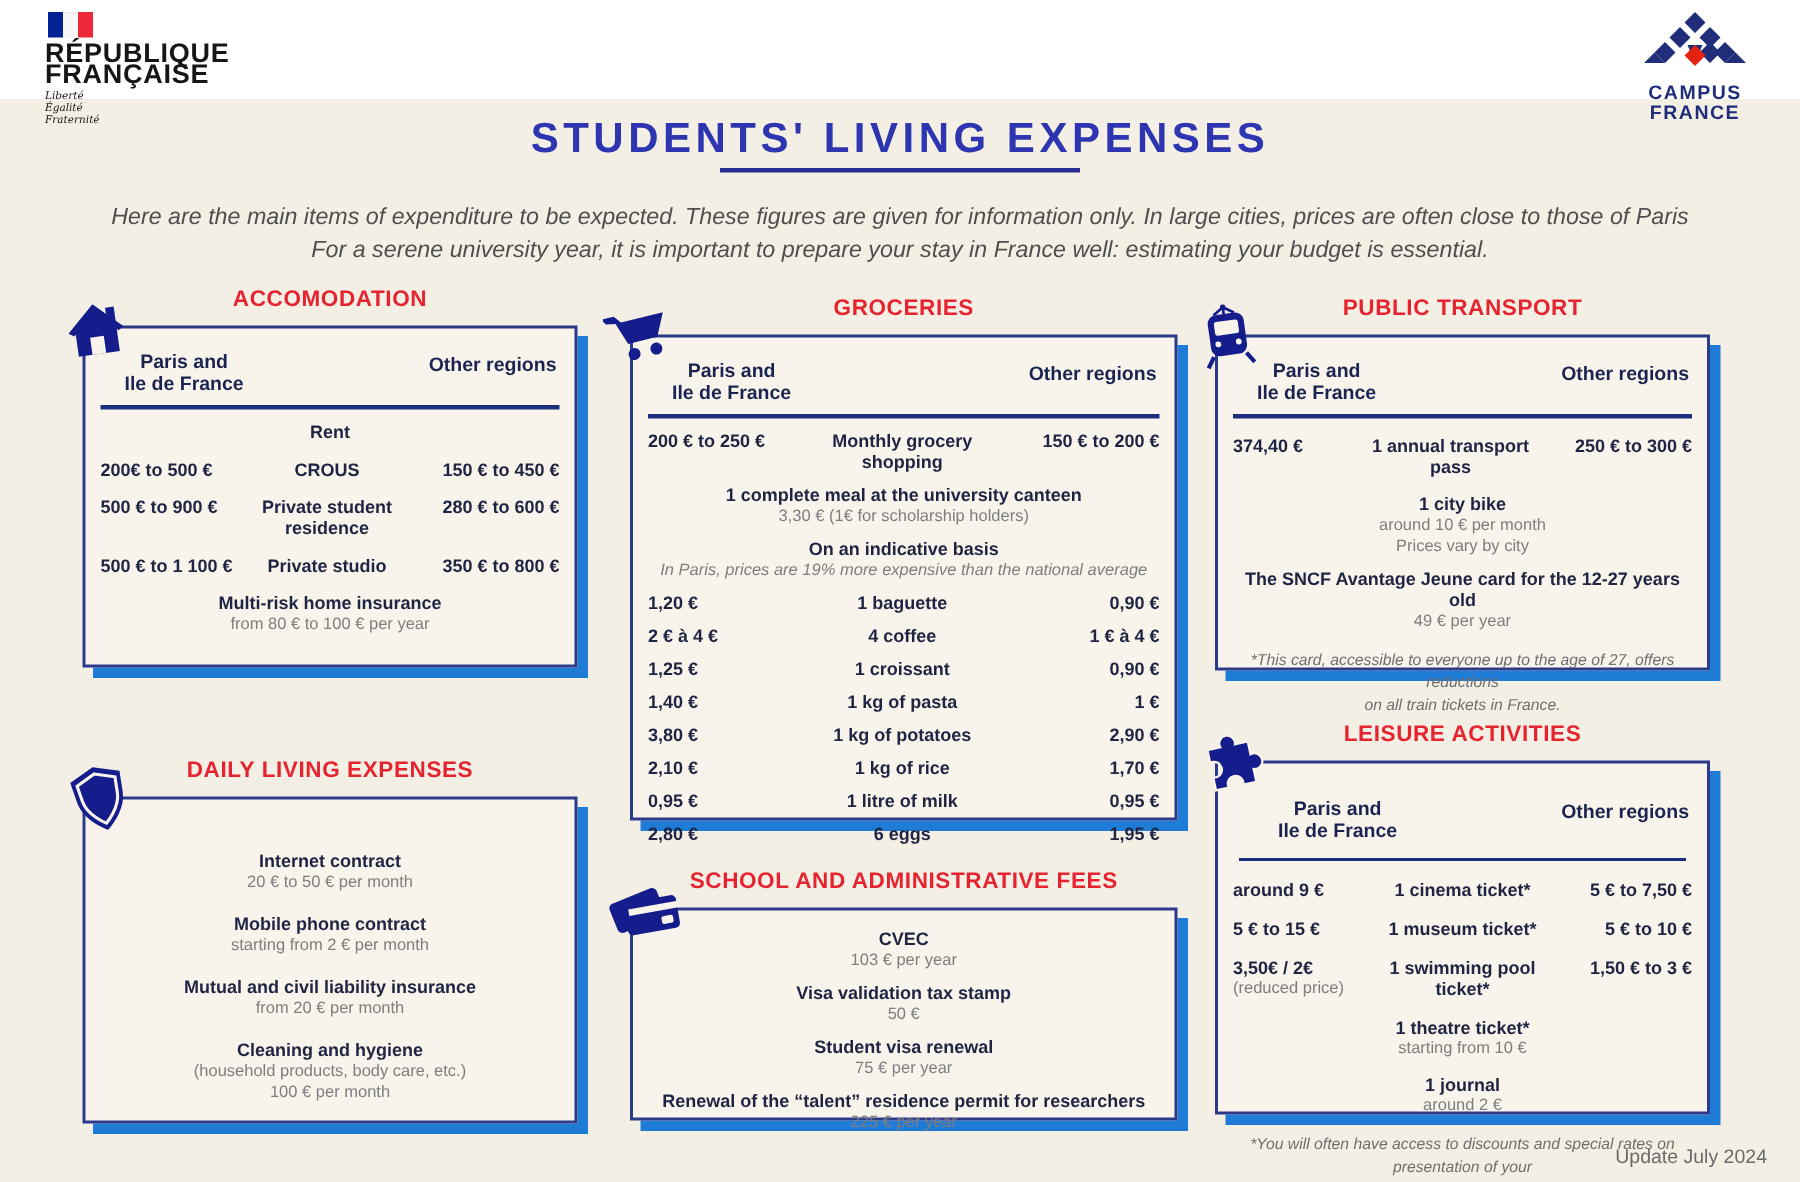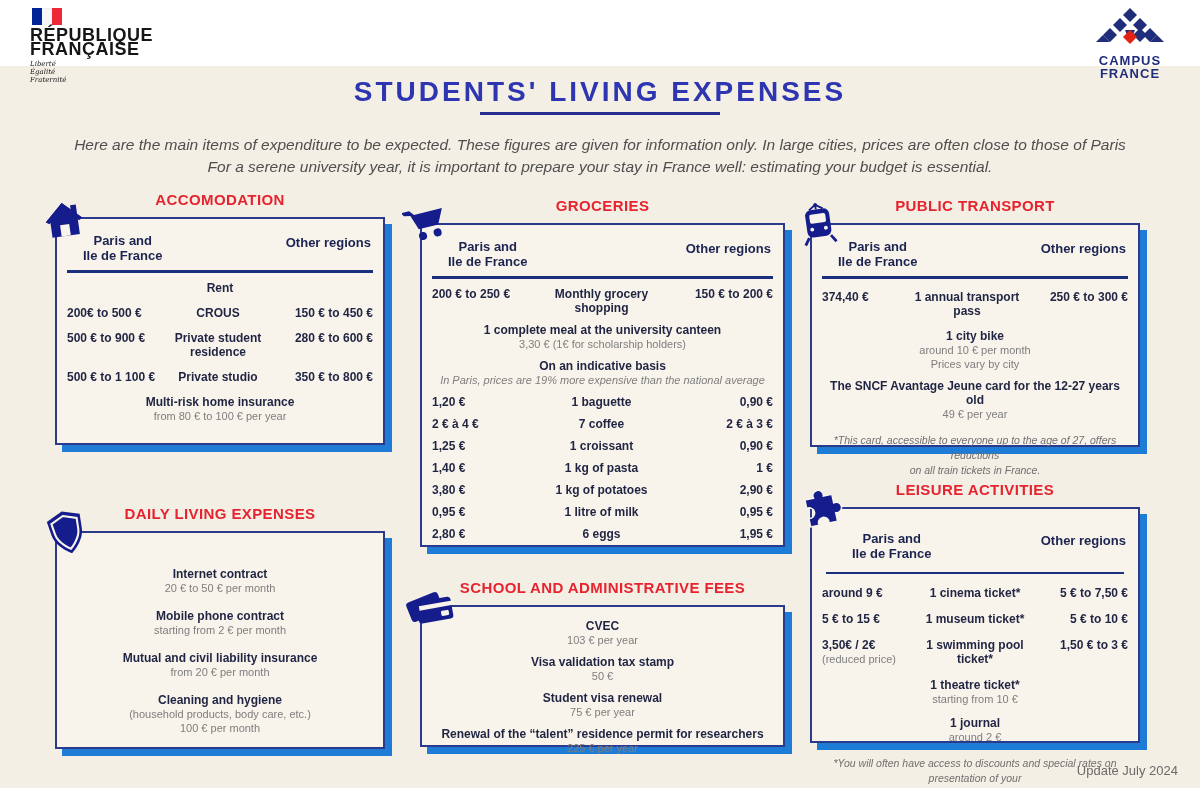--- a/index.html
+++ b/index.html
@@ -185,7 +185,7 @@
     </div>
     <div class="row3">
       <span class="pv">2 € à 4 €</span>
-      <span class="lbl">7 coffee</span>
+      <span class="lbl">4 coffee</span>
       <span class="ov">2 € à 3 €</span>
     </div>
     <div class="row3">

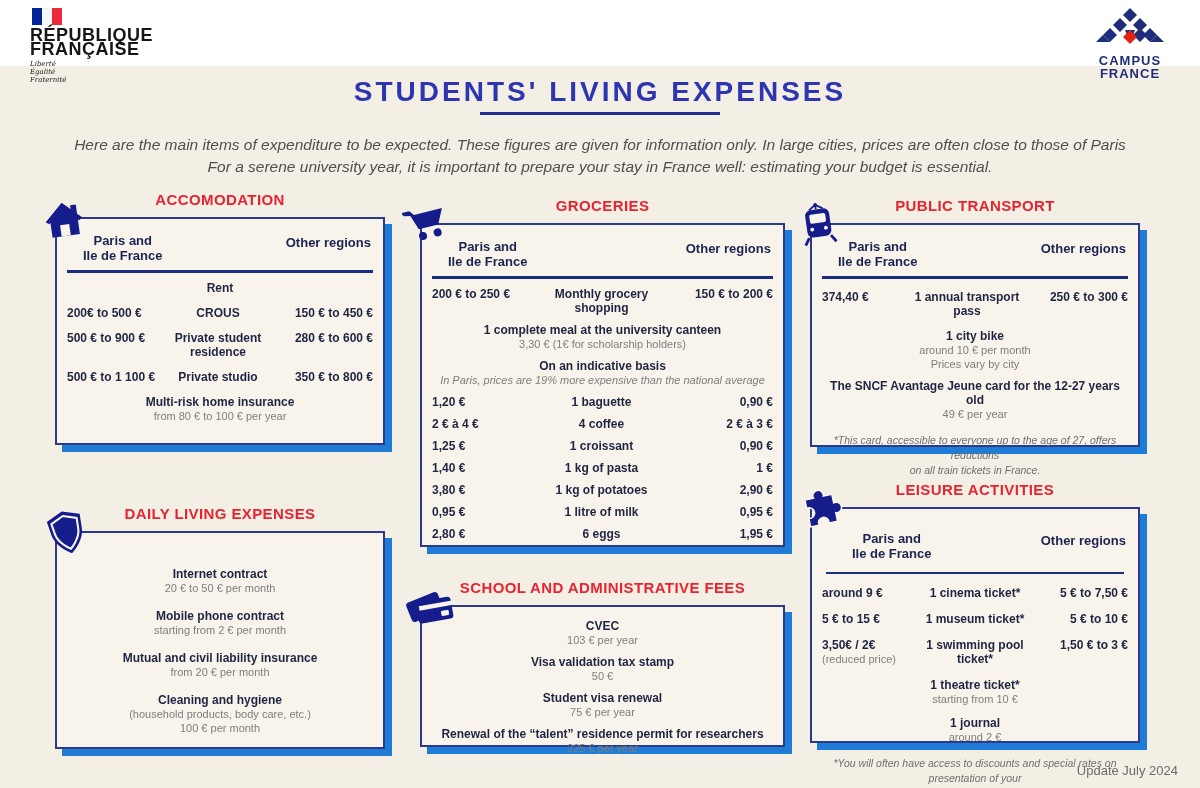--- a/index.html
+++ b/index.html
@@ -186,7 +186,7 @@
     <div class="row3">
       <span class="pv">2 € à 4 €</span>
       <span class="lbl">4 coffee</span>
-      <span class="ov">2 € à 3 €</span>
+      <span class="ov">1 € à 4 €</span>
     </div>
     <div class="row3">
       <span class="pv">1,25 €</span>

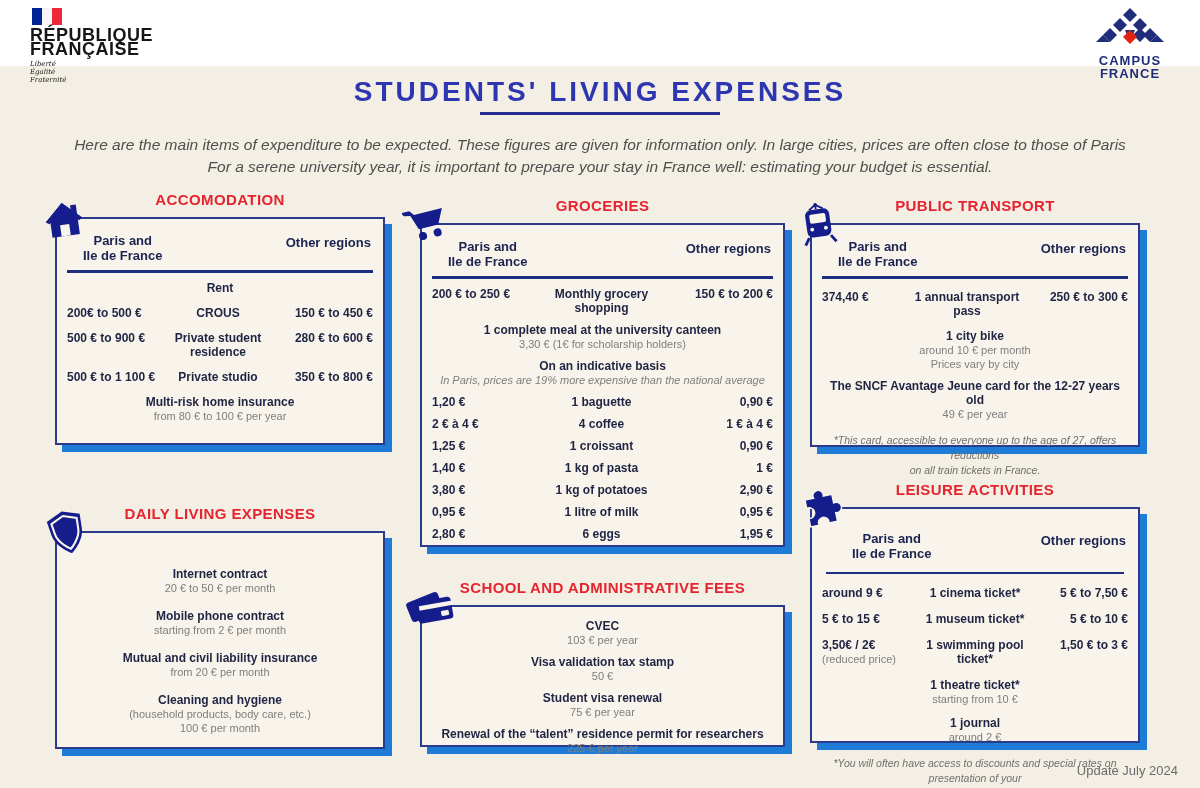--- a/index.html
+++ b/index.html
@@ -204,6 +204,11 @@
       <span class="ov">2,90 €</span>
     </div>
     <div class="row3">
+      <span class="pv">2,10 €</span>
+      <span class="lbl">1 kg of rice</span>
+      <span class="ov">1,70 €</span>
+    </div>
+    <div class="row3">
       <span class="pv">0,95 €</span>
       <span class="lbl">1 litre of milk</span>
       <span class="ov">0,95 €</span>

